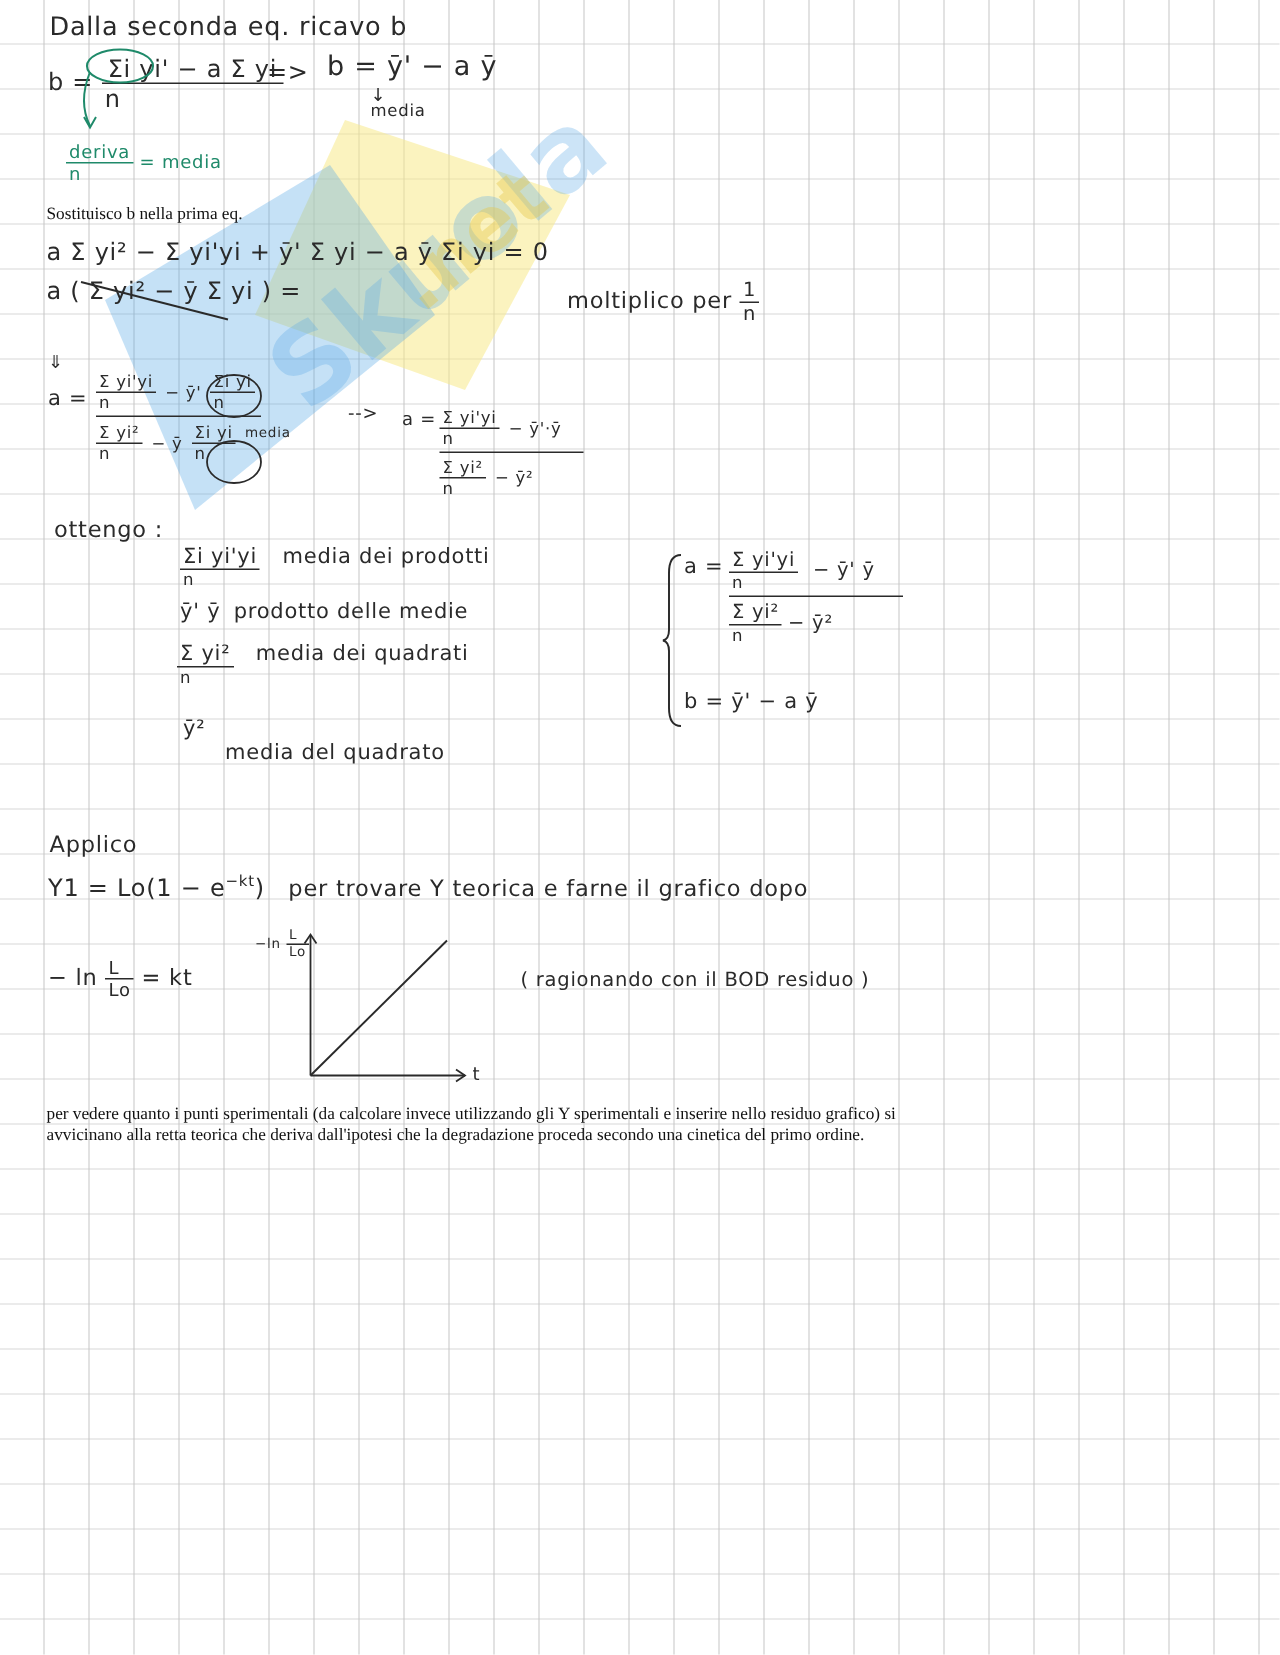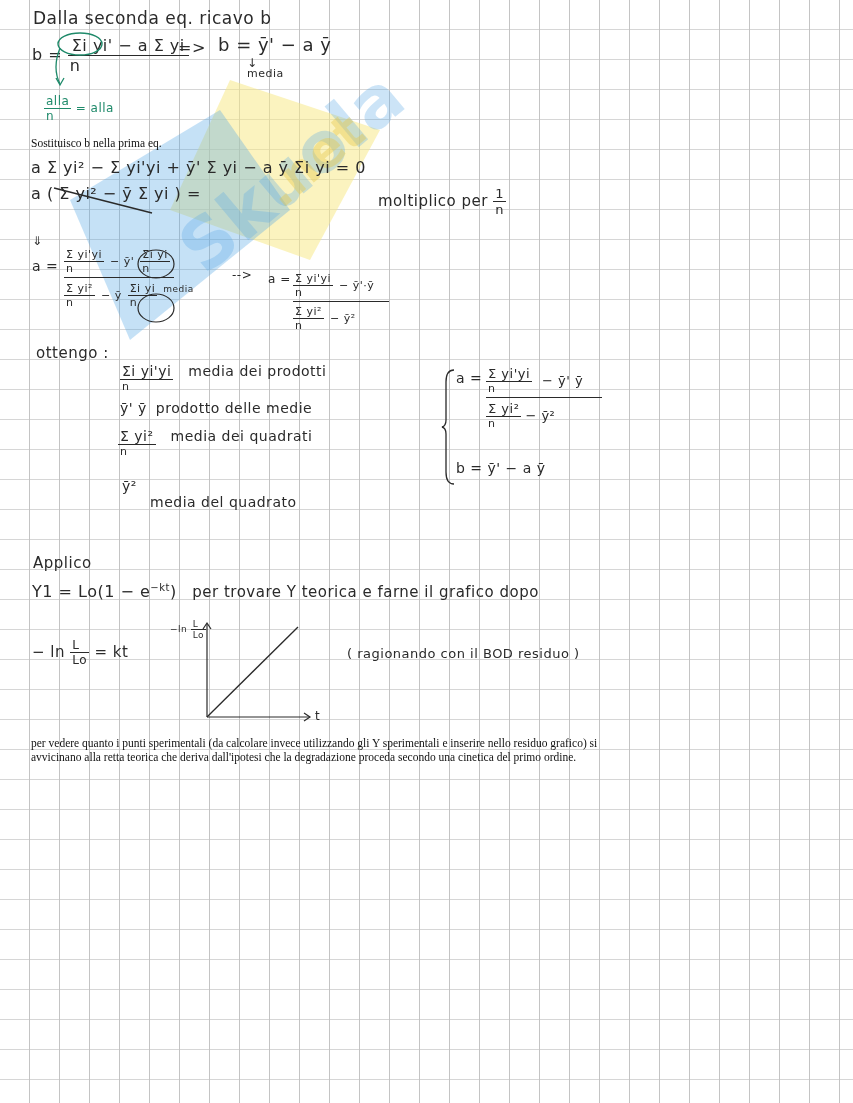--- a/index.html
+++ b/index.html
@@ -52,7 +52,7 @@
 <div class="hw" style="left:247px;top:67px;font-size:11px;">media</div>
 <div class="hw green" style="left:44px;top:94px;font-size:12px;">
   <span class="frac">
-      <span class="num" style="border-color:#1f8a6a;">alla</span>
+      <span class="num" style="border-color:#1f8a6a;">deriva</span>
       <span class="den">n</span>
     </span>
   <span>= alla</span>

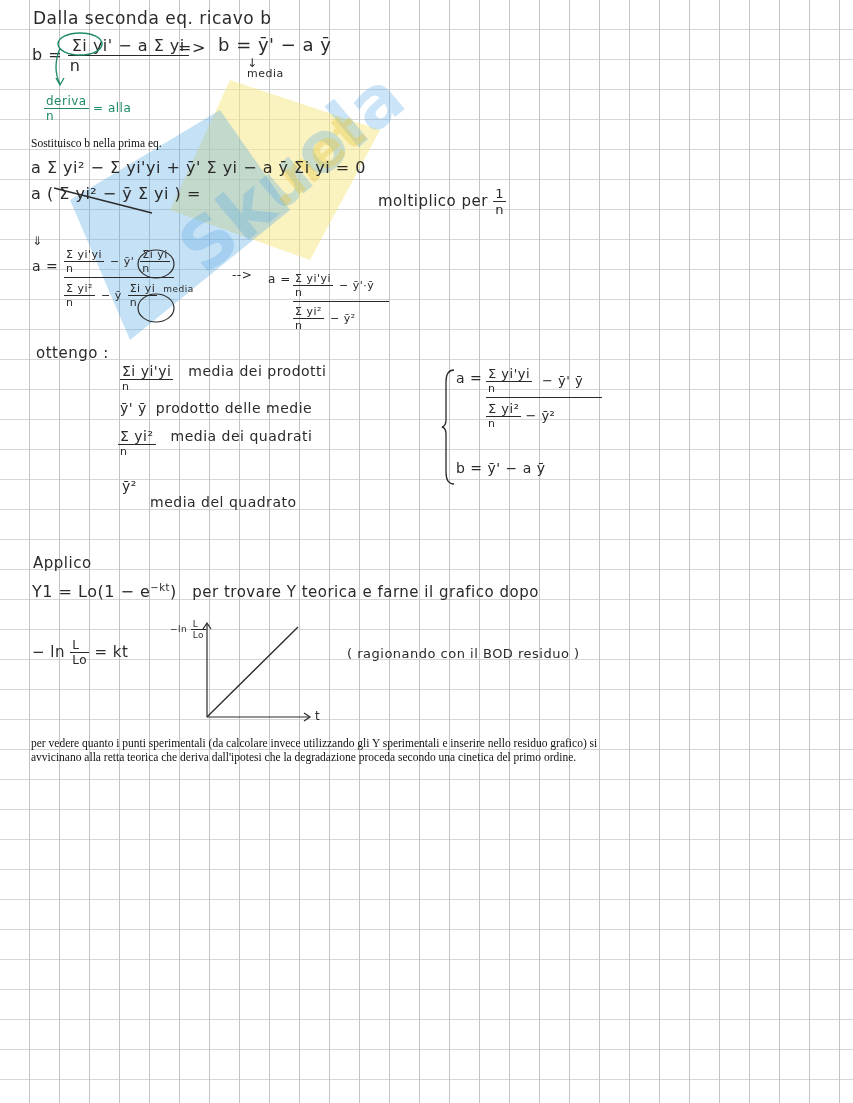--- a/index.html
+++ b/index.html
@@ -55,7 +55,7 @@
       <span class="num" style="border-color:#1f8a6a;">deriva</span>
       <span class="den">n</span>
     </span>
-  <span>= alla</span>
+  <span>= media</span>
 </div>
 
 <div class="typed" style="left:31px;top:137px;">Sostituisco b nella prima eq.</div>

